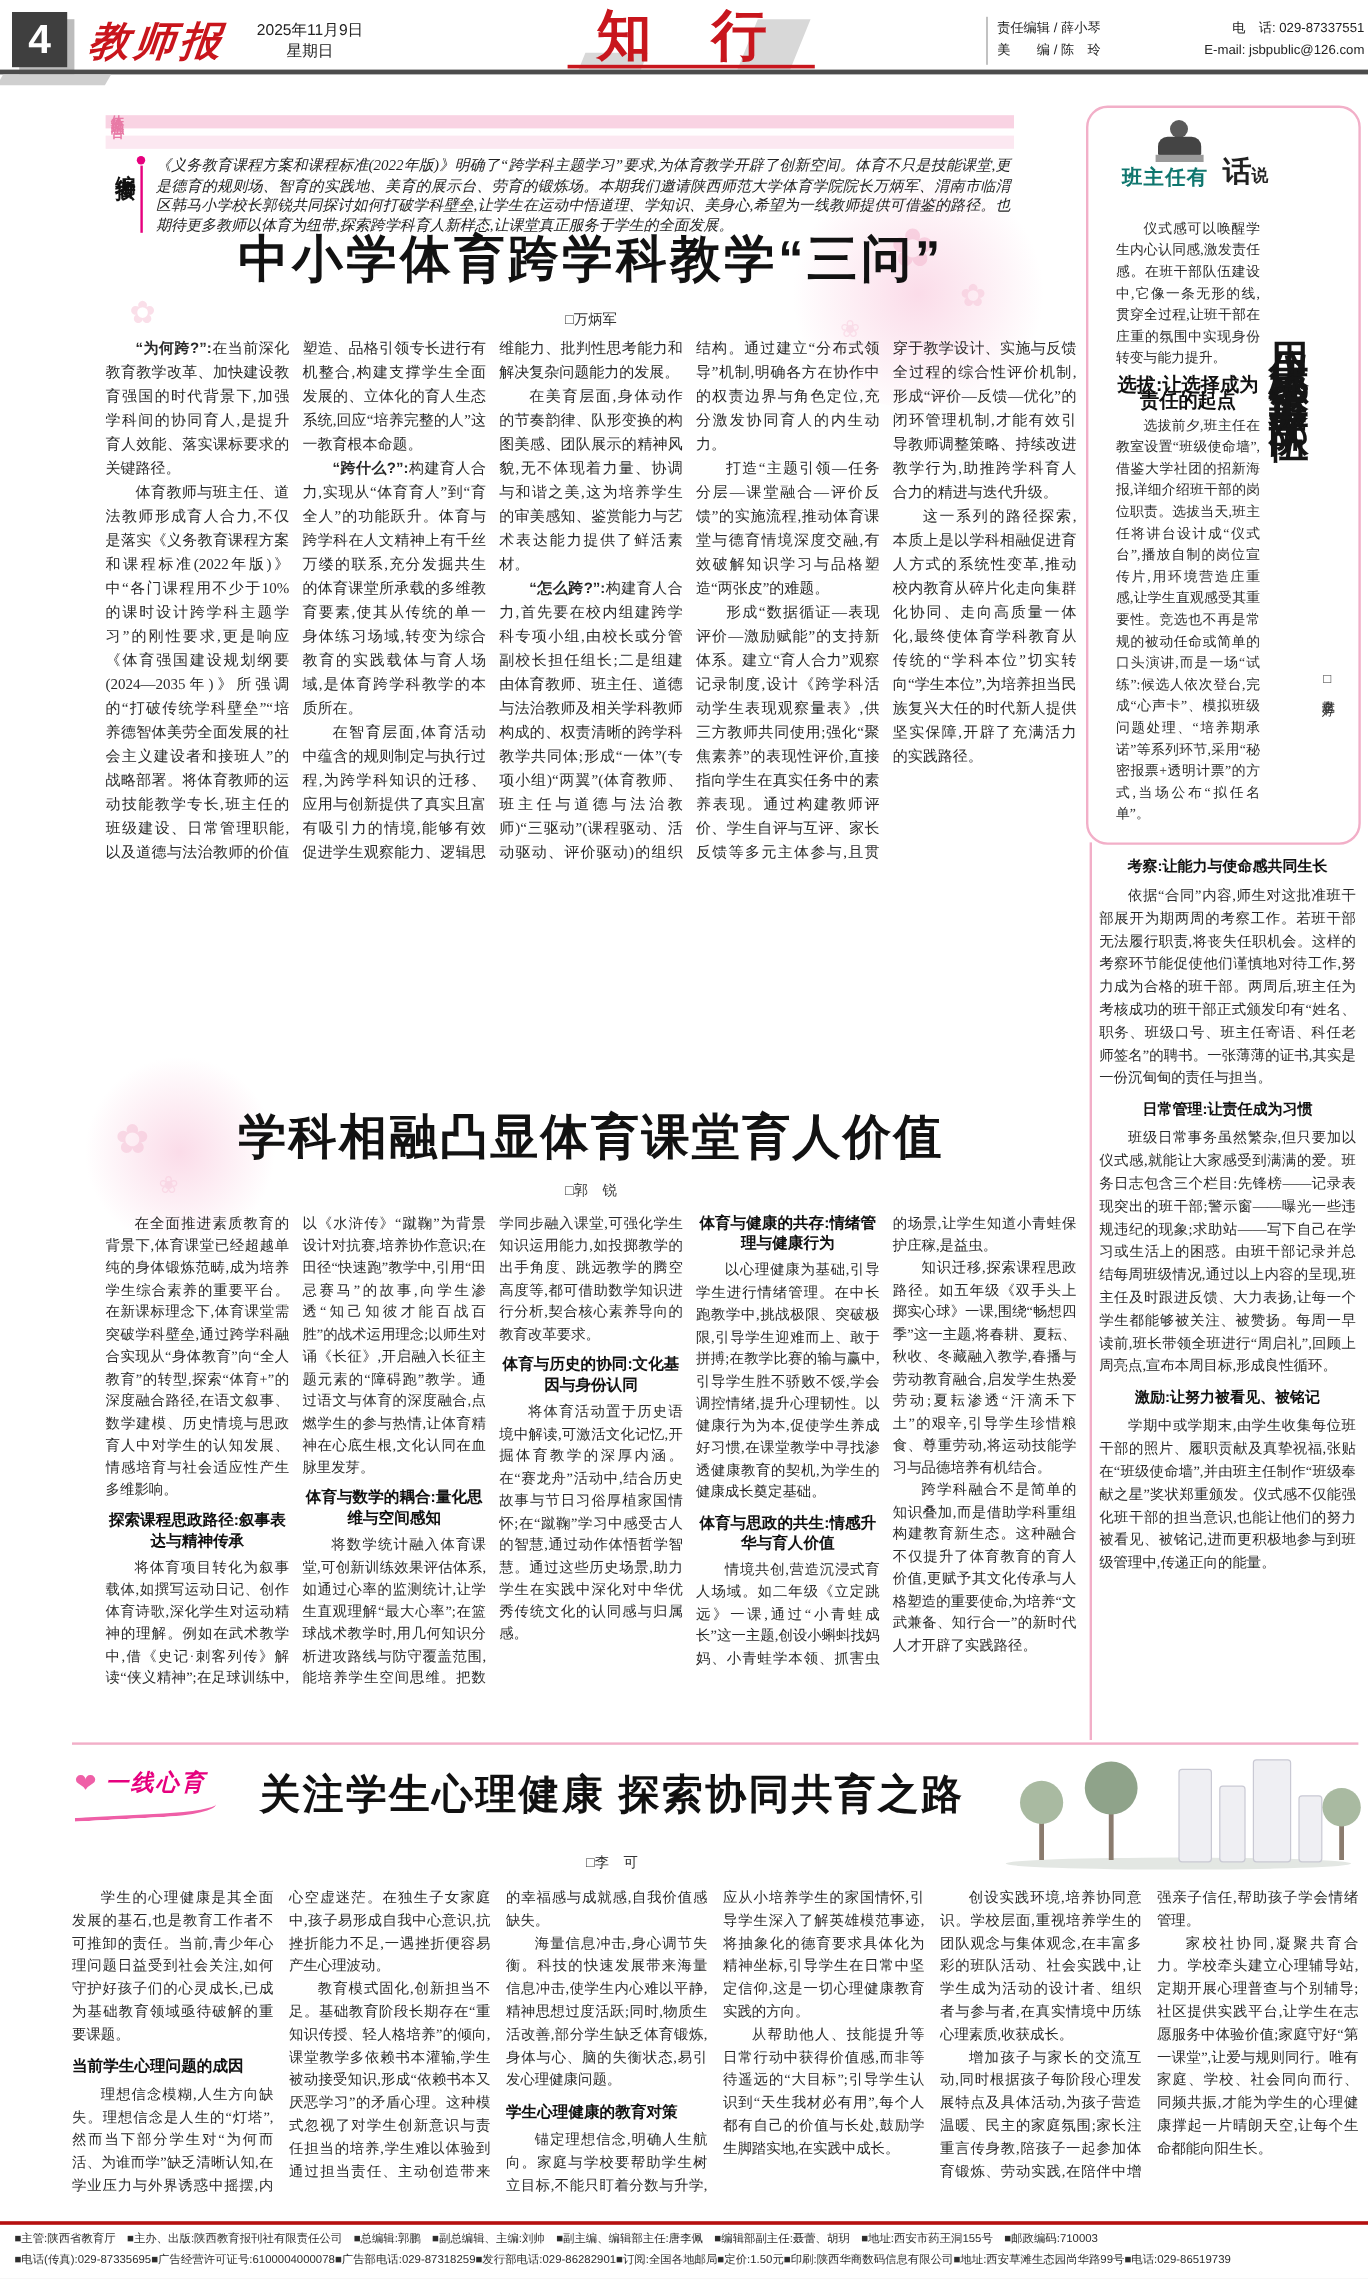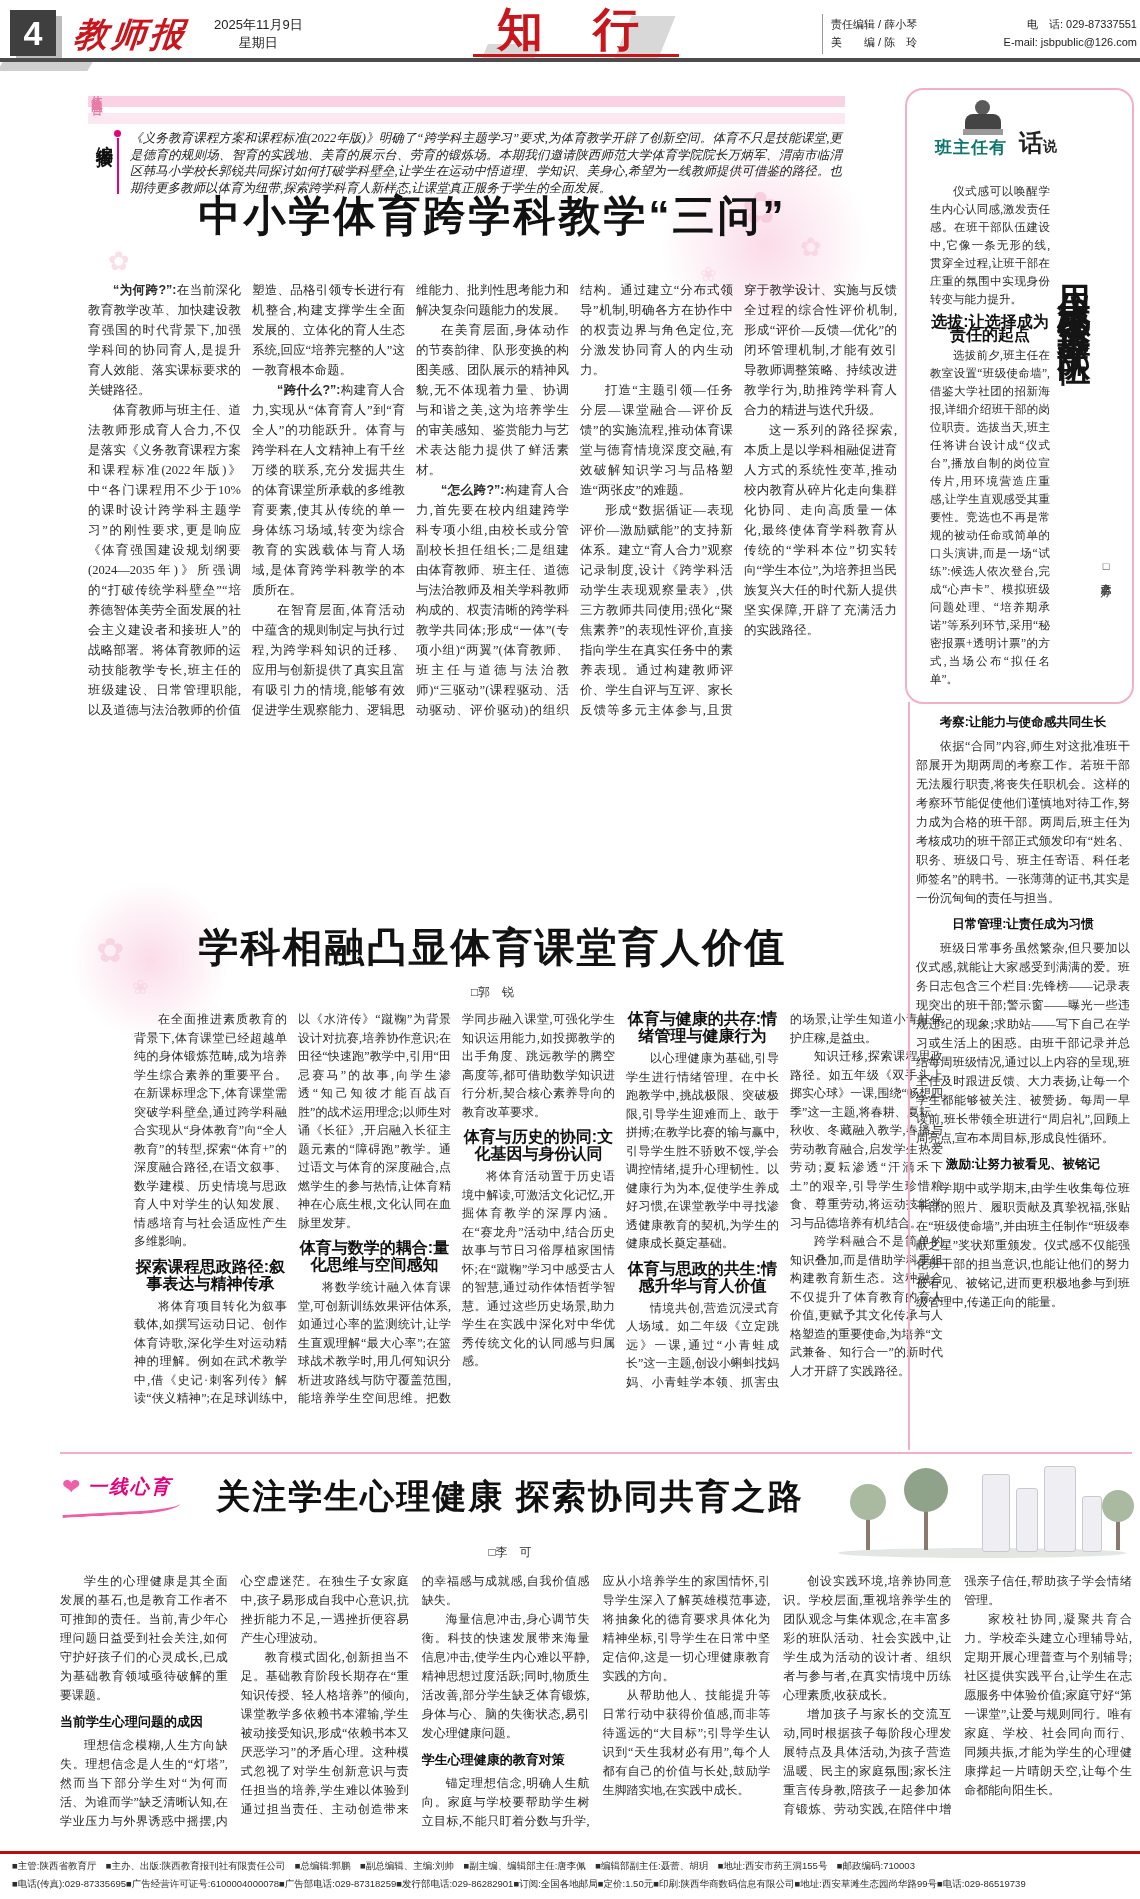--- a/index.html
+++ b/index.html
@@ -150,6 +150,7 @@
   </div>
 
   <div class="headline h1">中小学体育跨学科教学“三问”</div>
+  <div class="byline" style="top:258px;">□万炳军</div>
   <div class="flow a1">
       <p class="para"><strong>“为何跨?”:</strong>在当前深化教育教学改革、加快建设教育强国的时代背景下,加强学科间的协同育人,是提升育人效能、落实课标要求的关键路径。</p>
       <p class="para">体育教师与班主任、道法教师形成育人合力,不仅是落实《义务教育课程方案和课程标准(2022年版)》中“各门课程用不少于10%的课时设计跨学科主题学习”的刚性要求,更是响应《体育强国建设规划纲要(2024—2035年)》所强调的“打破传统学科壁垒”“培养德智体美劳全面发展的社会主义建设者和接班人”的战略部署。将体育教师的运动技能教学专长,班主任的班级建设、日常管理职能,以及道德与法治教师的价值塑造、品格引领专长进行有机整合,构建支撑学生全面发展的、立体化的育人生态系统,回应“培养完整的人”这一教育根本命题。</p>

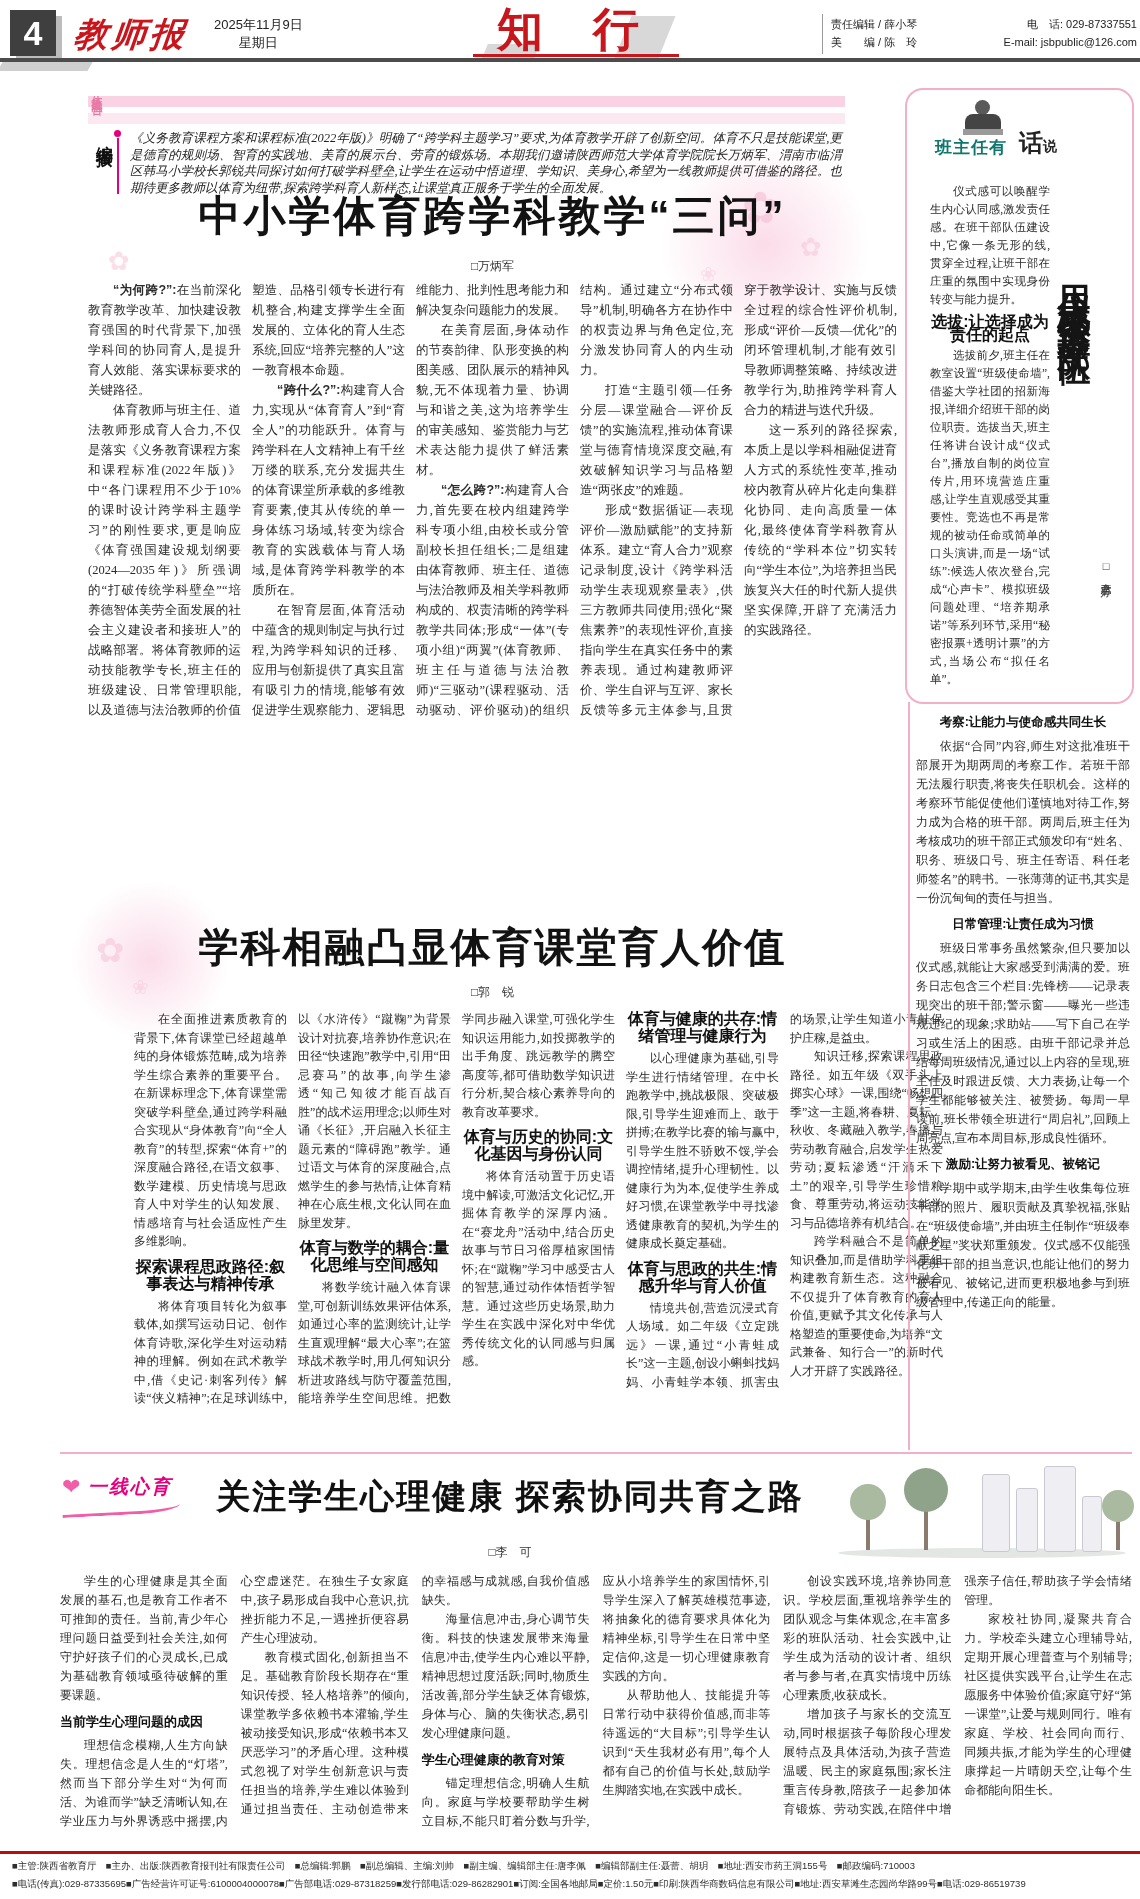--- a/index.html
+++ b/index.html
@@ -54,7 +54,7 @@
         font-size:12.5px;line-height:20px;column-fill:balance;}
   .a1 strong{font-family:"Liberation Sans",sans-serif;}
   .a2{left:88px;top:1010px;width:809px;height:436px;column-count:5;column-gap:11px;
-        font-size:12px;line-height:18.5px;column-fill:balance;margin-left:46px;}
+        font-size:12px;line-height:18.5px;column-fill:balance;}
   .a2 .subhead{font-size:16px;line-height:17px;}
   .a3{left:60px;top:1572px;width:1072px;height:272px;column-count:6;column-gap:13px;
         font-size:12px;line-height:19px;column-fill:balance;}

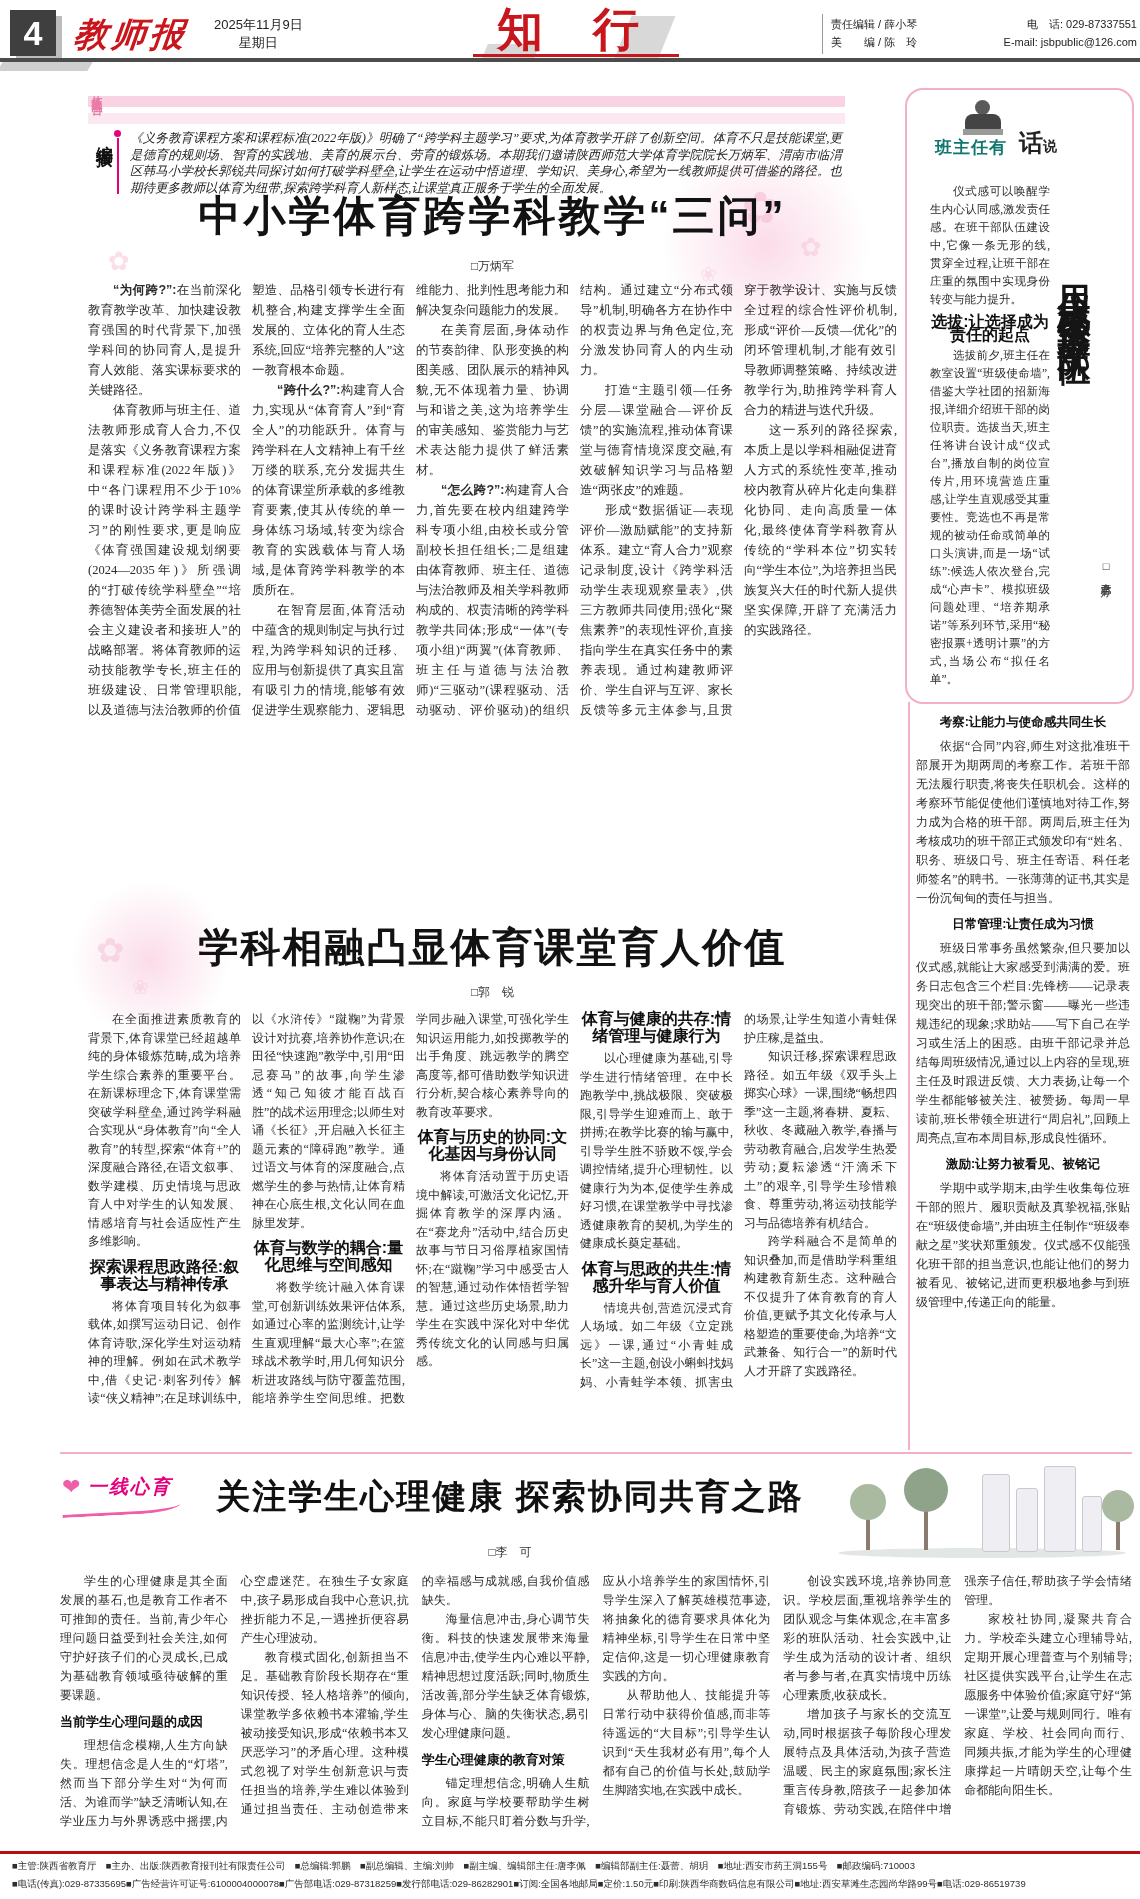--- a/index.html
+++ b/index.html
@@ -55,7 +55,7 @@
   .a1 strong{font-family:"Liberation Sans",sans-serif;}
   .a2{left:88px;top:1010px;width:809px;height:436px;column-count:5;column-gap:11px;
         font-size:12px;line-height:18.5px;column-fill:balance;}
-  .a2 .subhead{font-size:16px;line-height:17px;}
+  .a2 .subhead{font-size:13px;line-height:17px;}
   .a3{left:60px;top:1572px;width:1072px;height:272px;column-count:6;column-gap:13px;
         font-size:12px;line-height:19px;column-fill:balance;}
   .a3 .subhead{text-align:left;font-size:13px;}

